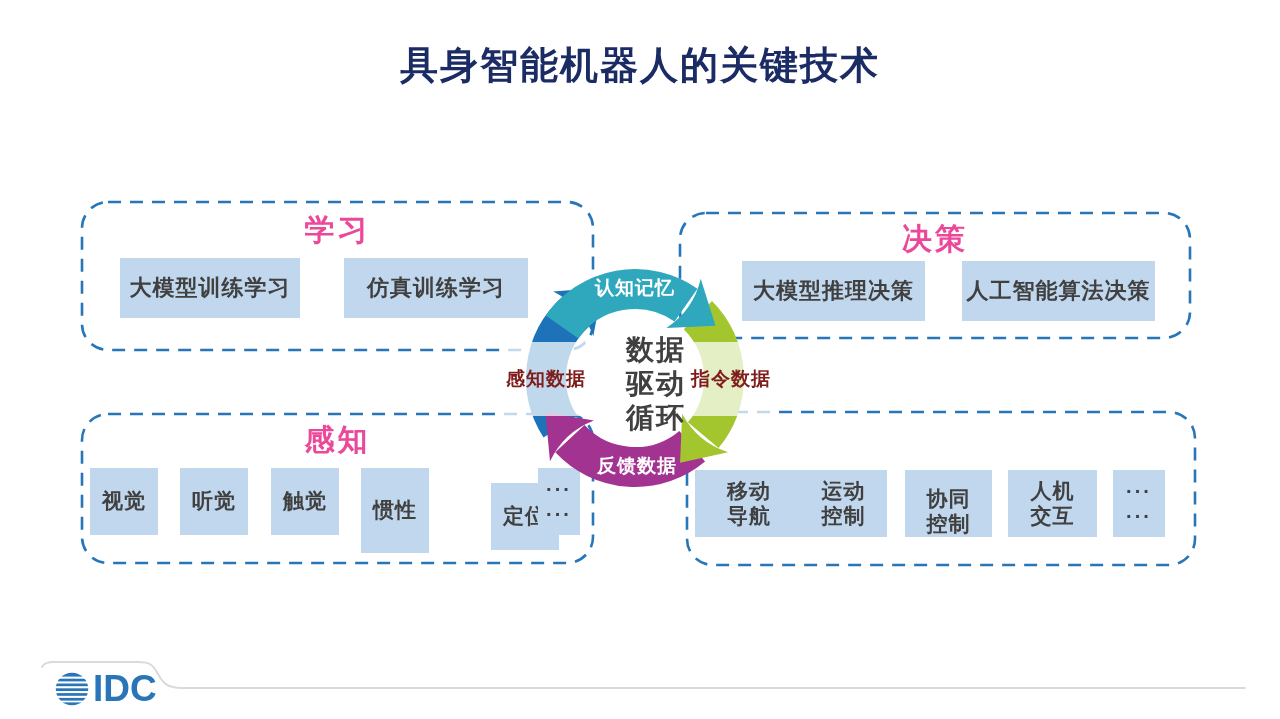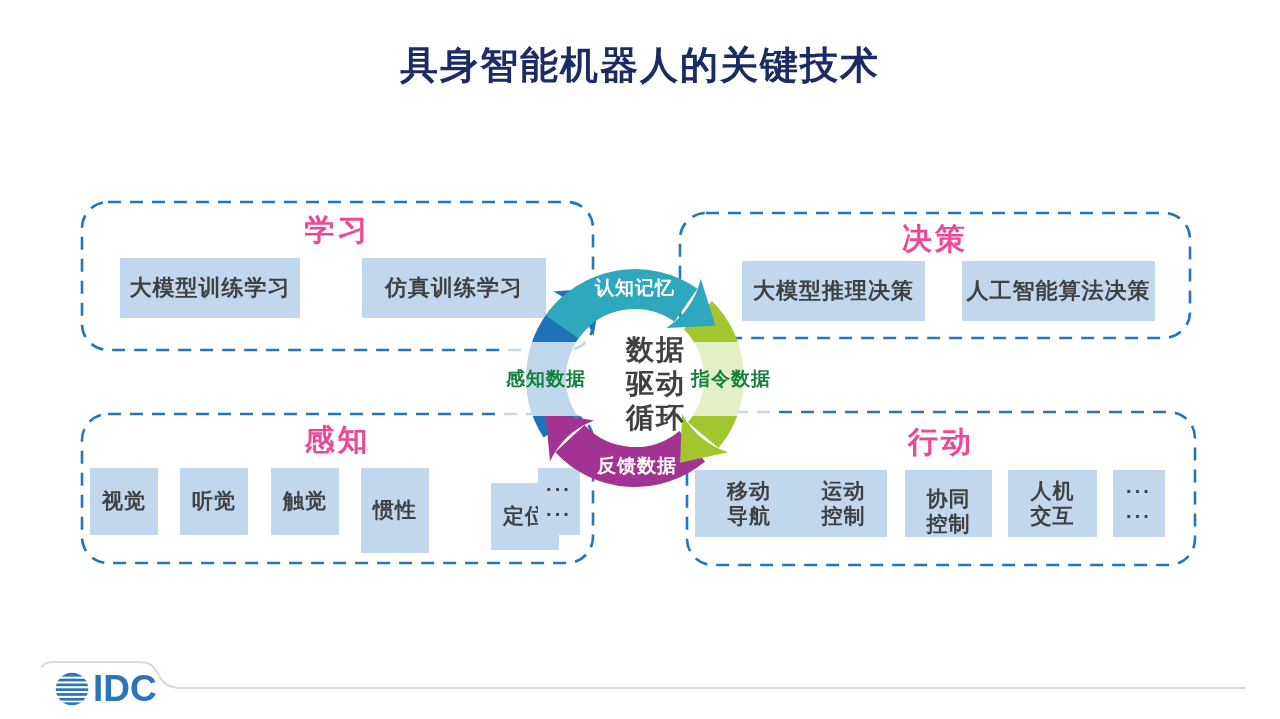--- a/index.html
+++ b/index.html
@@ -62,7 +62,7 @@
     <div class="box" style="left:40px;top:58px;width:180px;height:60px;">
       <span>大模型训练学习</span>
     </div>
-    <div class="box" style="left:282px;top:58px;width:184px;height:60px;">
+    <div class="box" style="left:264px;top:58px;width:184px;height:60px;">
       <span>仿真训练学习</span>
     </div>
   </div>

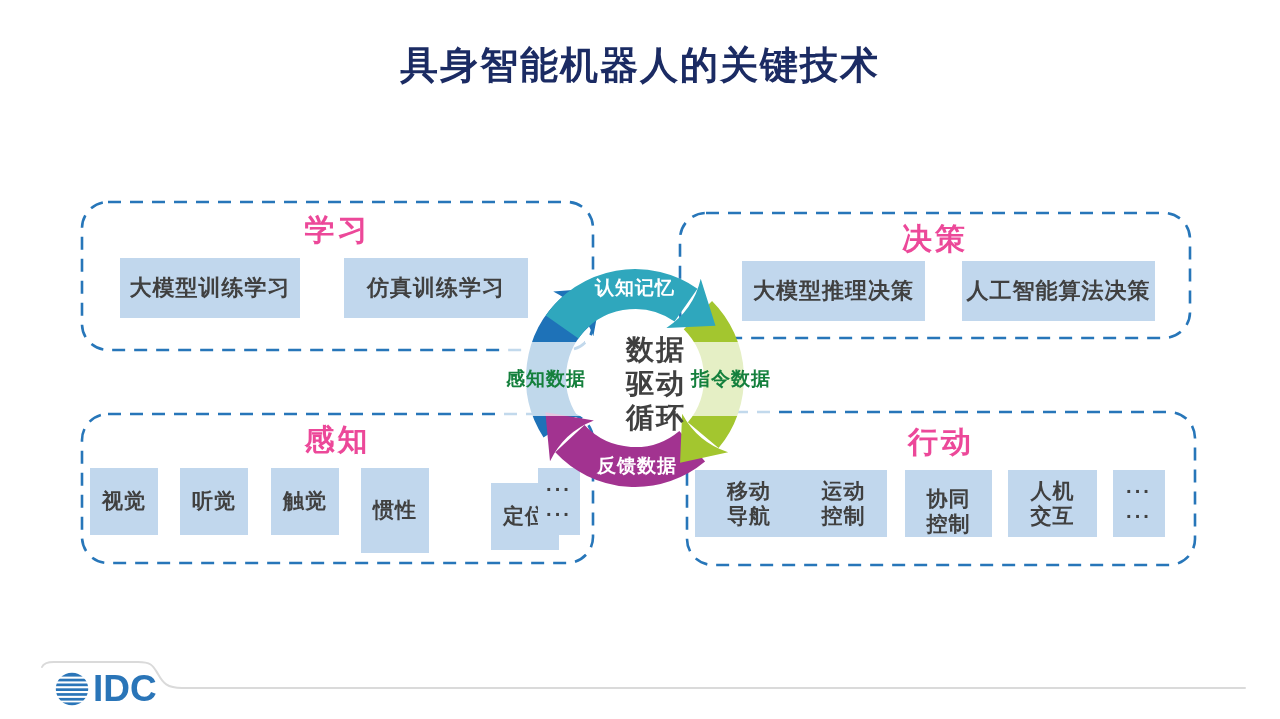--- a/index.html
+++ b/index.html
@@ -36,7 +36,7 @@
     font-size:19px;font-weight:700;white-space:nowrap;letter-spacing:1px;
   }
   .cycle-label.on-arc{color:#ffffff;}
-  .cycle-label.side{color:#15803d;background:rgba(255,255,255,0.72);padding:24px 3px;}
+  .cycle-label.side{color:#7f1d1d;background:rgba(255,255,255,0.72);padding:24px 3px;}
   .cycle-center{
     position:absolute;left:656px;top:384px;transform:translate(-50%,-50%);
     text-align:center;font-size:28px;font-weight:700;color:#404040;

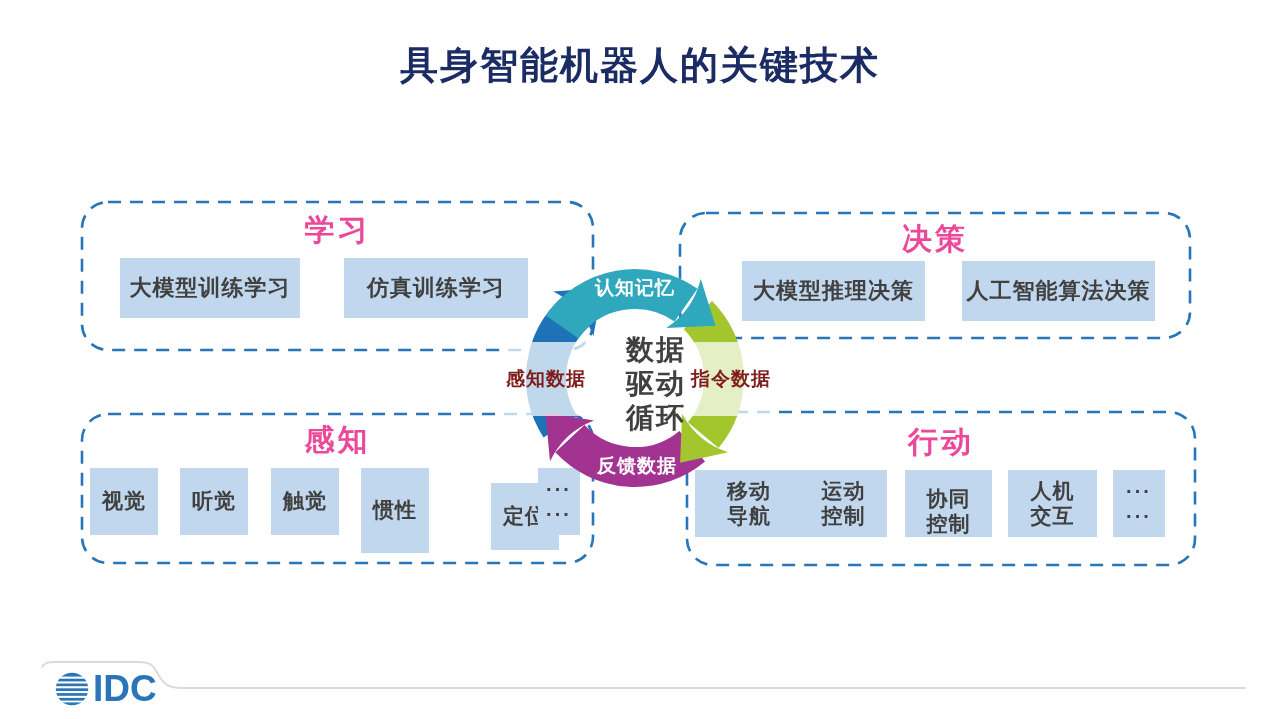--- a/index.html
+++ b/index.html
@@ -110,7 +110,6 @@
     <svg class="pborder" width="512" height="157">
       <rect x="2" y="2" width="508" height="153" rx="26" fill="none" stroke-width="2.6" stroke-dasharray="13 9" stroke="#2776B9"></rect>
     </svg>
-    <div class="panel-title" style="top:12px;">行动</div>
     <div class="box small" style="left:10px;top:60px;width:108px;height:67px;">
       <span>移动</span>
       <span>导航</span>

